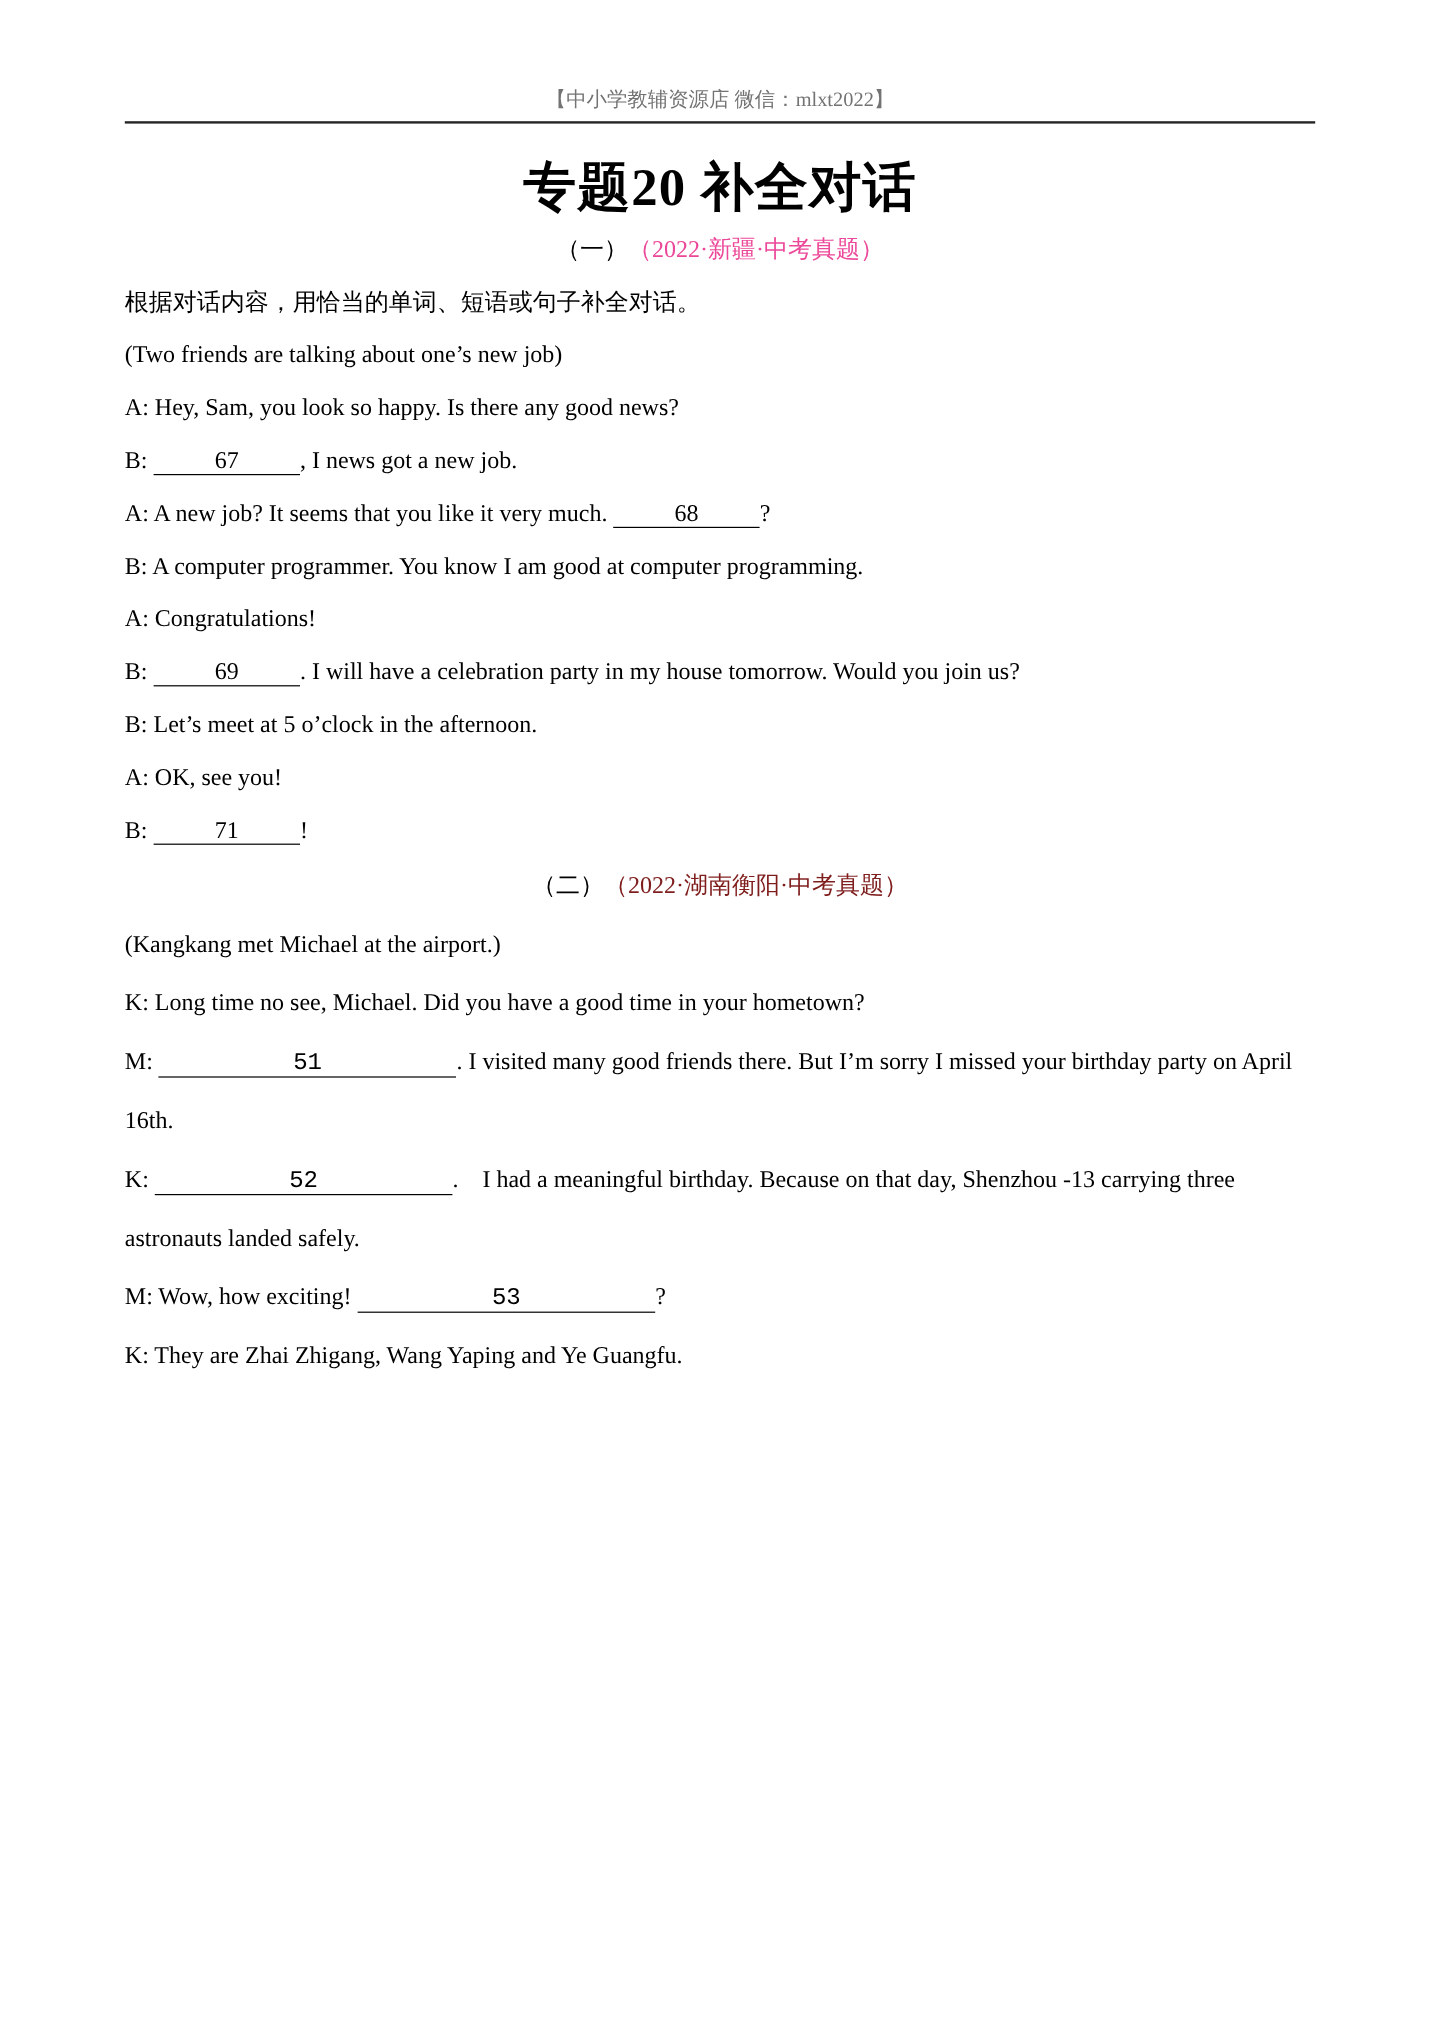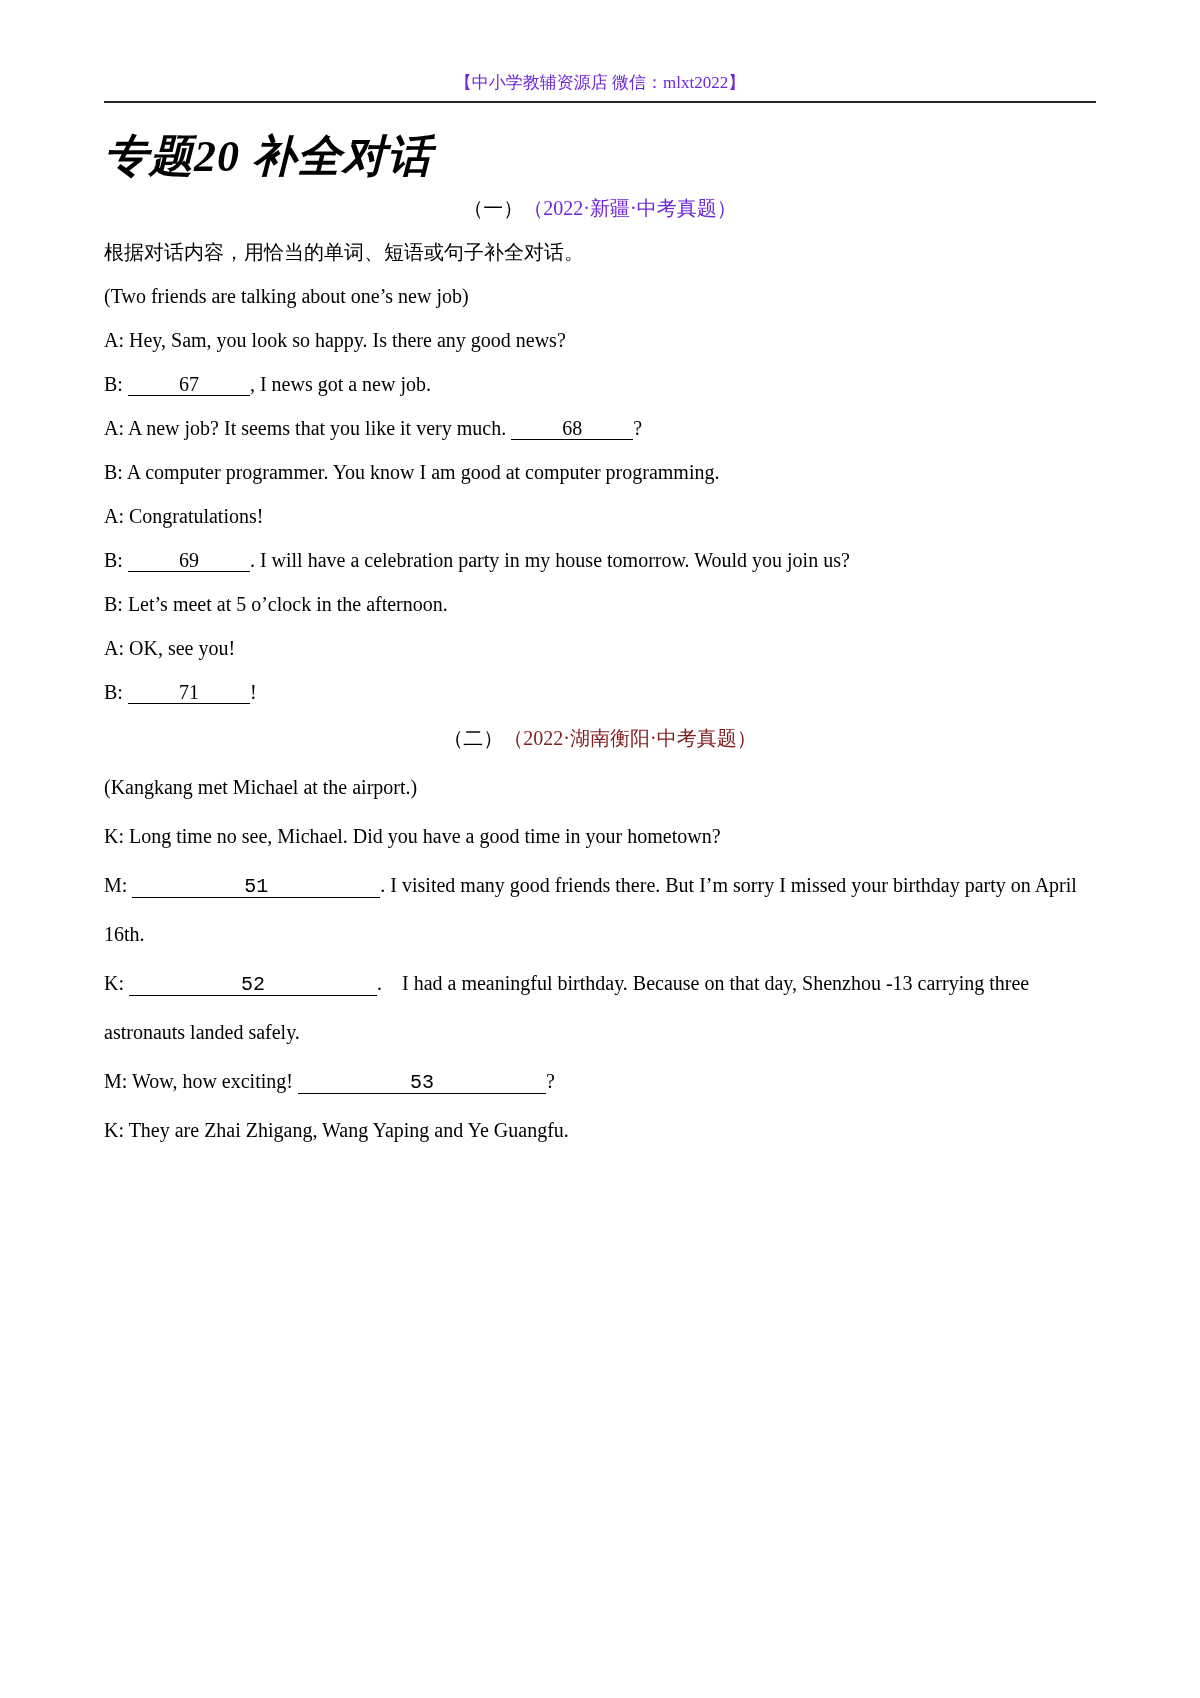--- a/index.html
+++ b/index.html
@@ -23,7 +23,7 @@
     padding-top: 71px;
     text-align: center;
     font-size: 17px;
-    color: #6d28d9;
+    color: #737373;
   }
   .header-rule {
     margin-top: 7px;

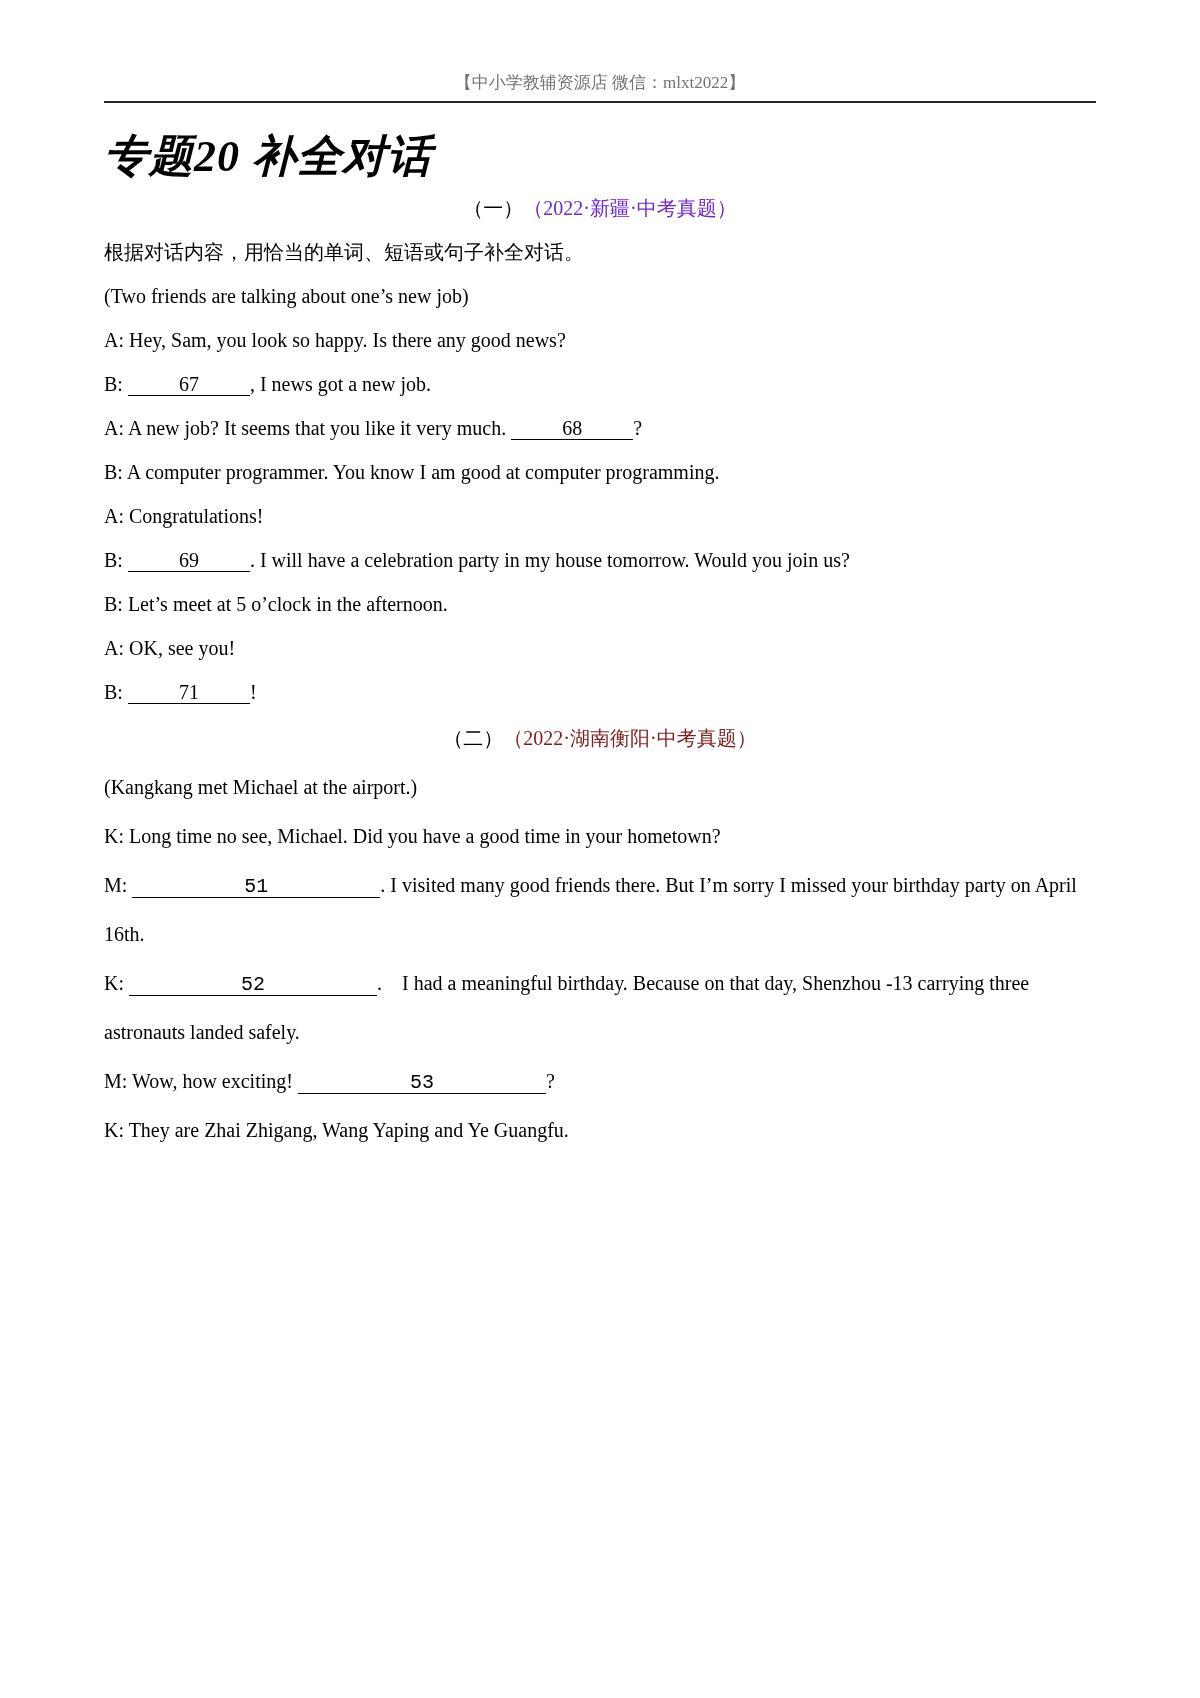--- a/index.html
+++ b/index.html
@@ -32,11 +32,10 @@
   }
   .doc-title {
     margin: 24px 0 0 0;
-    text-align: left;
+    text-align: center;
     font-size: 44px;
     font-weight: 700;
     letter-spacing: 1px;
-    font-style: italic;
   }
   .doc-subtitle {
     margin: 58px 0 0 0;

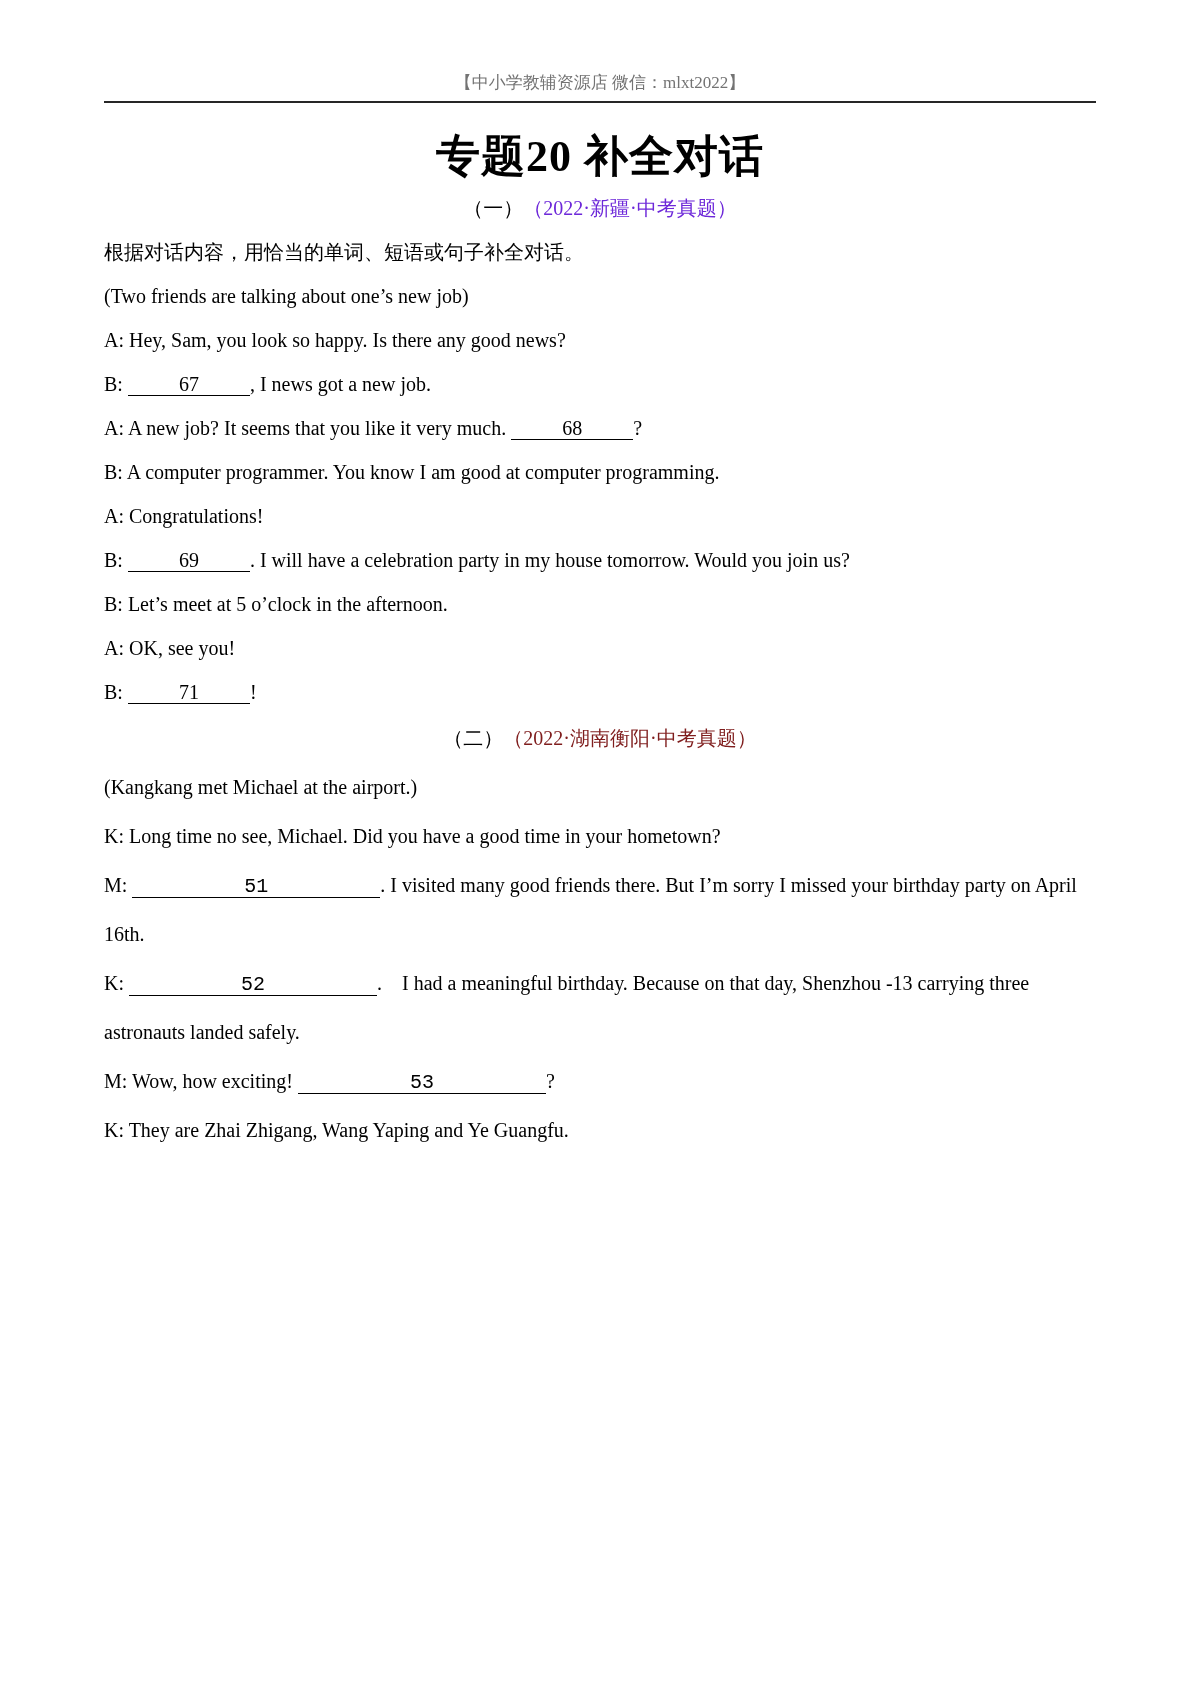--- a/index.html
+++ b/index.html
@@ -77,7 +77,7 @@
   <h1 class="doc-title">专题20 补全对话</h1>
 
   <section class="exercise sec-1">
-    <p class="sec-head"><span class="sec-num">（一）</span><span class="sec-src" style="color: #6d28d9;">（2022·新疆·中考真题）</span></p>
+    <p class="sec-head"><span class="sec-num">（一）</span><span class="sec-src" style="color: #ec4899;">（2022·新疆·中考真题）</span></p>
     <p class="instruction">根据对话内容，用恰当的单词、短语或句子补全对话。</p>
     <p class="scene">(Two friends are talking about one’s new job)</p>
     <div class="dialogue">

